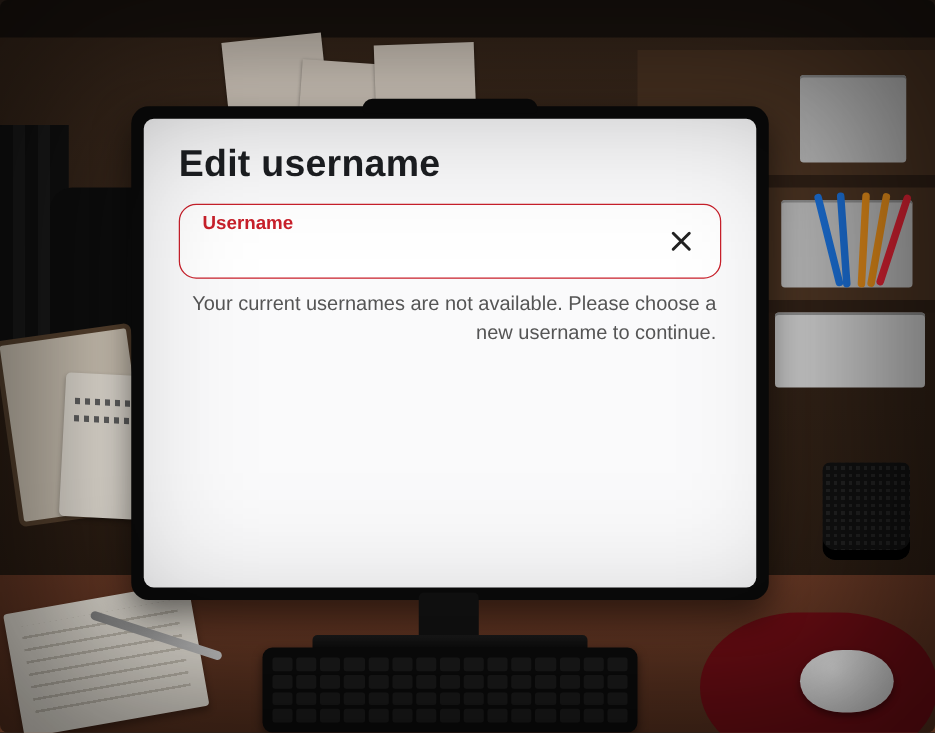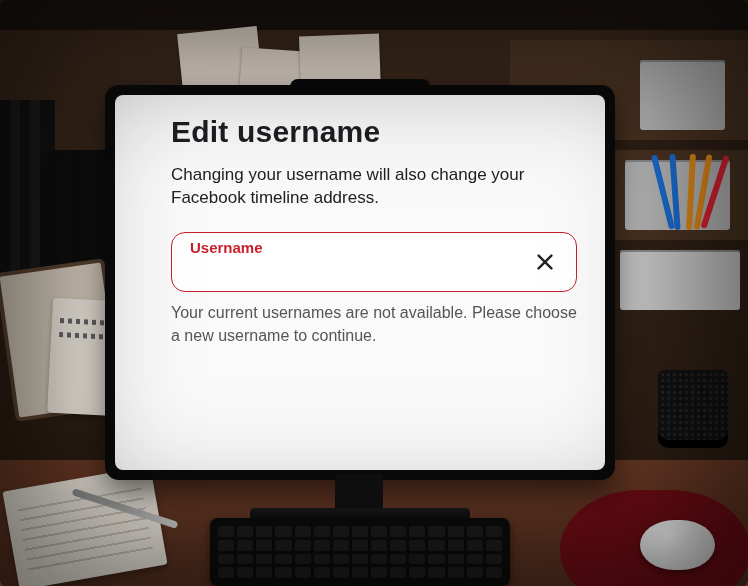--- a/index.html
+++ b/index.html
@@ -109,7 +109,7 @@
     .keyboard i { background:#1c1c1c; border-radius:2px; }
 
     
-    .dialog { position:absolute; inset:0; padding:20px 28px 18px 28px; color:#1c1e21;margin-left:28px; }
+    .dialog { position:absolute; inset:0; padding:20px 28px 18px 28px; color:#1c1e21; }
     .title { font-size:30px; font-weight:800; letter-spacing:.2px; margin-bottom:14px; }
     .subtitle { font-size:17px; line-height:1.38; color:#222; margin-bottom:22px; max-width:440px; }
 

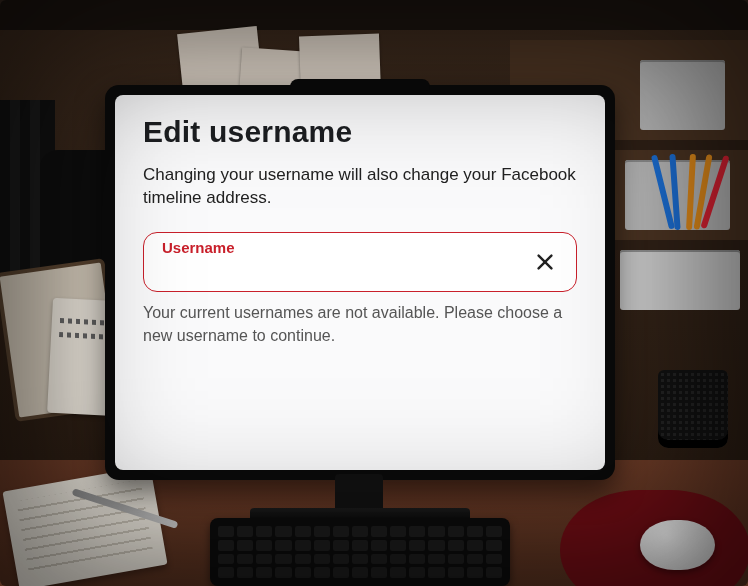--- a/index.html
+++ b/index.html
@@ -178,7 +178,6 @@
       <div class="dialog">
         <h1 class="title">Edit username</h1>
 
-        <p class="subtitle">Changing your username will also change your Facebook timeline address.</p>
 
         <div class="field">
           <div class="field-label">Username</div>

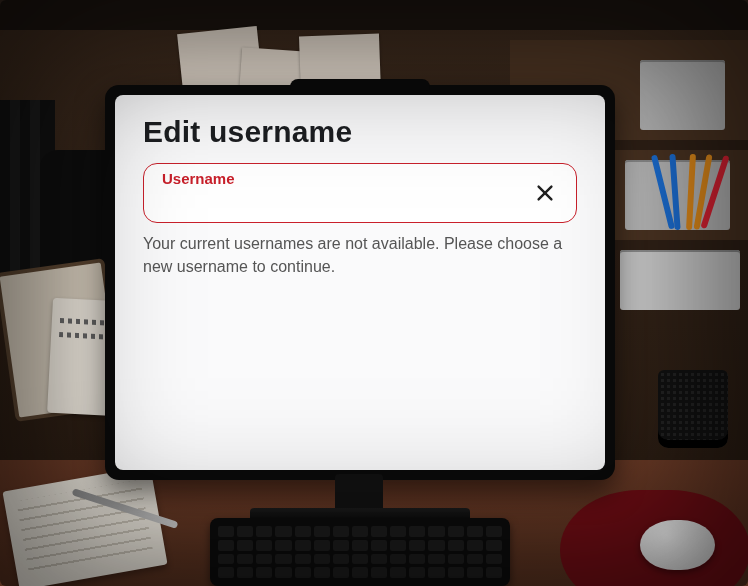--- a/index.html
+++ b/index.html
@@ -129,7 +129,7 @@
     }
 
     .error-title { margin-top:18px; font-size:16px; font-weight:700; color:#c9202b; }
-    .error-msg { margin-top:10px; font-size:16px; line-height:1.42; color:#555; max-width:430px; }
+    .error-msg { margin-top:10px; font-size:16px; line-height:1.42; color:#555; max-width:430px;text-align:right; }
 
     
     .vig { position:absolute; inset:0; pointer-events:none;

